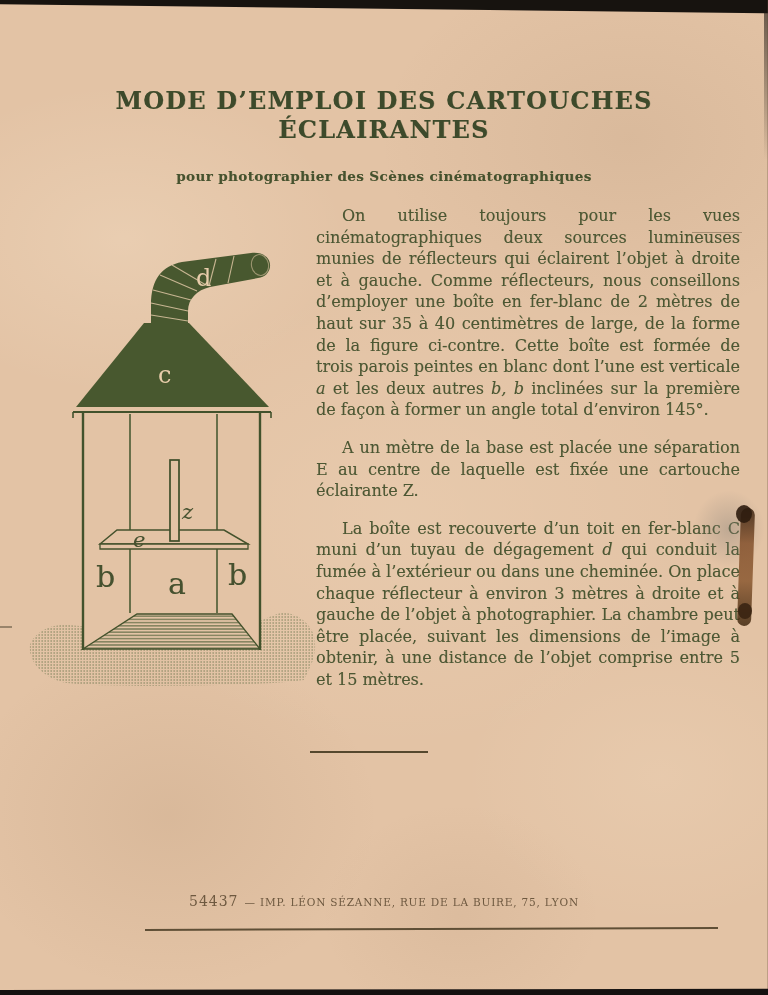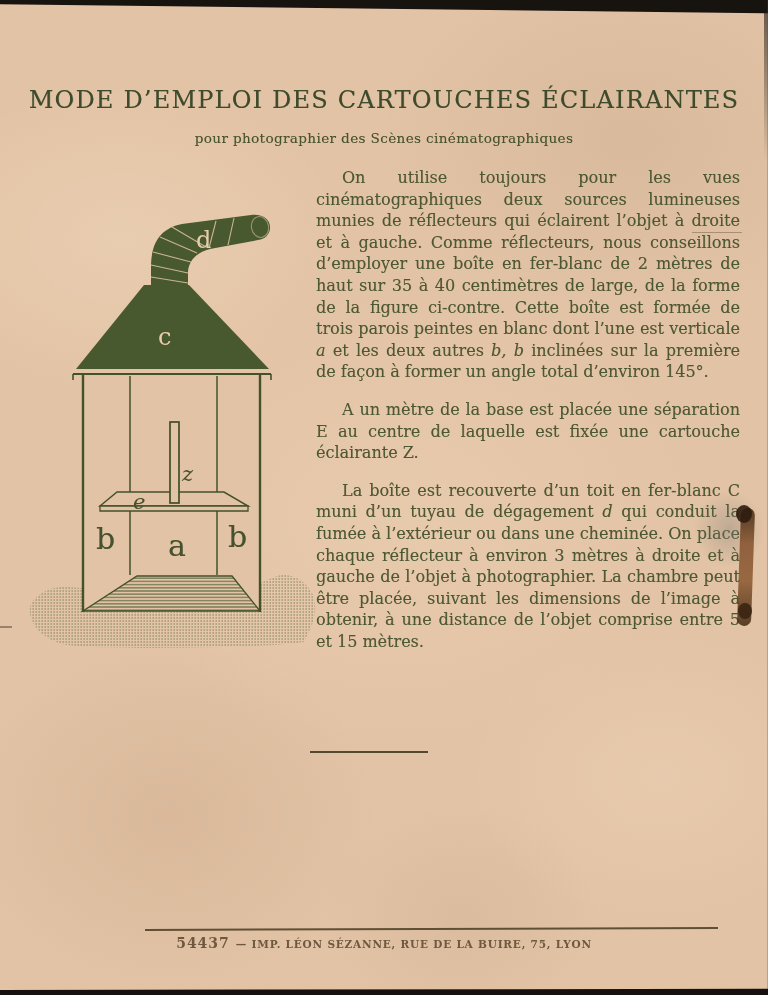--- a/index.html
+++ b/index.html
@@ -41,7 +41,7 @@
     background:rgba(80,70,50,.5); }
 
   .title { margin:0; padding:86px 28px 0 28px; text-align:center;
-    font-size:24px; font-weight:normal; letter-spacing:1.2px; color:#3d4a2b;
+    font-size:24px; font-weight:bold; letter-spacing:1.2px; color:#3d4a2b;
     text-shadow:.4px .4px .5px rgba(61,74,43,.4); }
   .subtitle { margin:16px 0 0 0; text-align:center;
     font-size:13.5px; font-weight:normal; letter-spacing:.4px; color:#46522e;

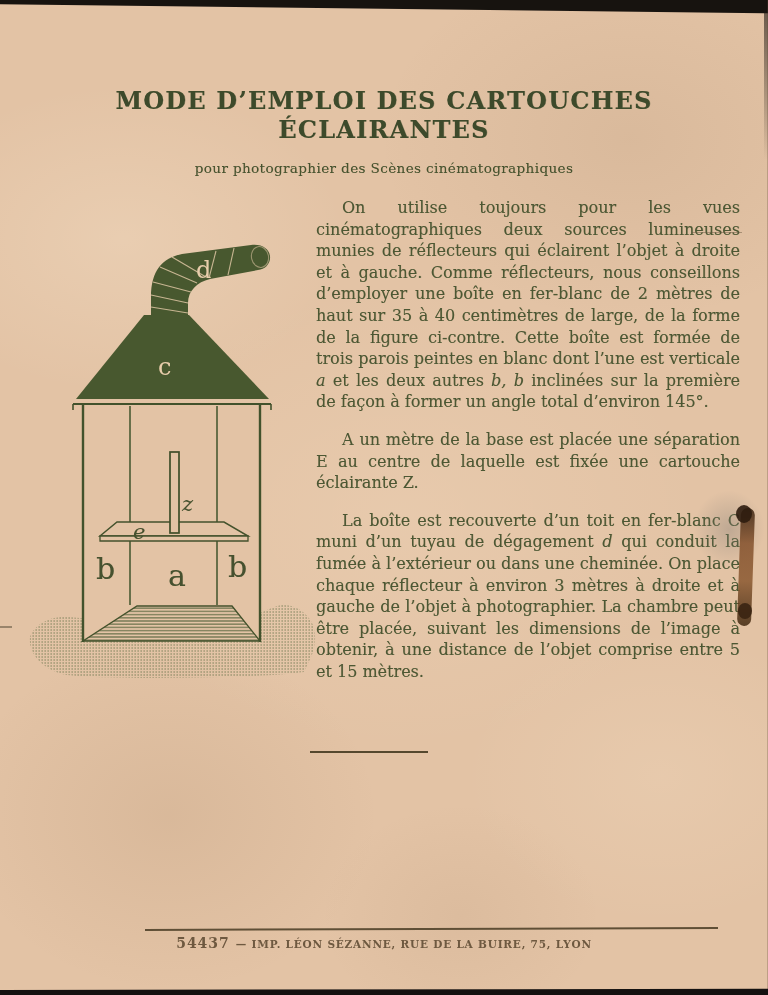--- a/index.html
+++ b/index.html
@@ -43,8 +43,8 @@
   .title { margin:0; padding:86px 28px 0 28px; text-align:center;
     font-size:24px; font-weight:bold; letter-spacing:1.2px; color:#3d4a2b;
     text-shadow:.4px .4px .5px rgba(61,74,43,.4); }
-  .subtitle { margin:16px 0 0 0; text-align:center;
-    font-size:13.5px; font-weight:normal; letter-spacing:.4px; color:#46522e;
+  .subtitle { margin:24px 0 0 0; text-align:center;
+    font-size:13.5px; font-weight:bold; letter-spacing:.4px; color:#46522e;
     text-shadow:.3px .3px .4px rgba(70,82,46,.35); }
 
   .content { margin:21px 28px 0 45px; font-size:16px; line-height:21.6px;

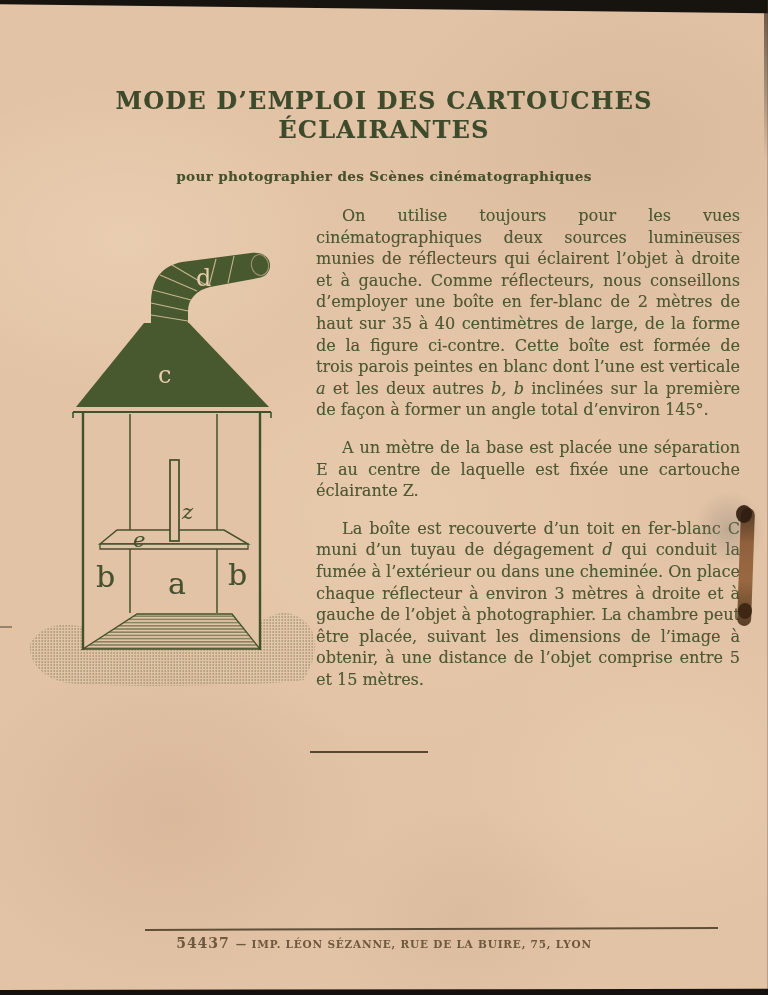--- a/index.html
+++ b/index.html
@@ -61,8 +61,8 @@
     background:#55482e; }
   .footer-rule { position:absolute; left:145px; top:928px; width:573px; height:2px;
     background:#5f4f36; transform:rotate(-0.2deg); }
-  .footer-text { position:absolute; left:0; top:933px; width:768px; text-align:center;
-    color:#6e5940; white-space:nowrap;font-weight:bold; }
+  .footer-text { position:absolute; left:0; top:891px; width:768px; text-align:center;
+    color:#6e5940; white-space:nowrap; }
   .footer-num { font-size:14px; letter-spacing:1px; }
   .footer-imprint { font-size:10.5px; letter-spacing:.8px; margin-left:6px; }
 </style>

